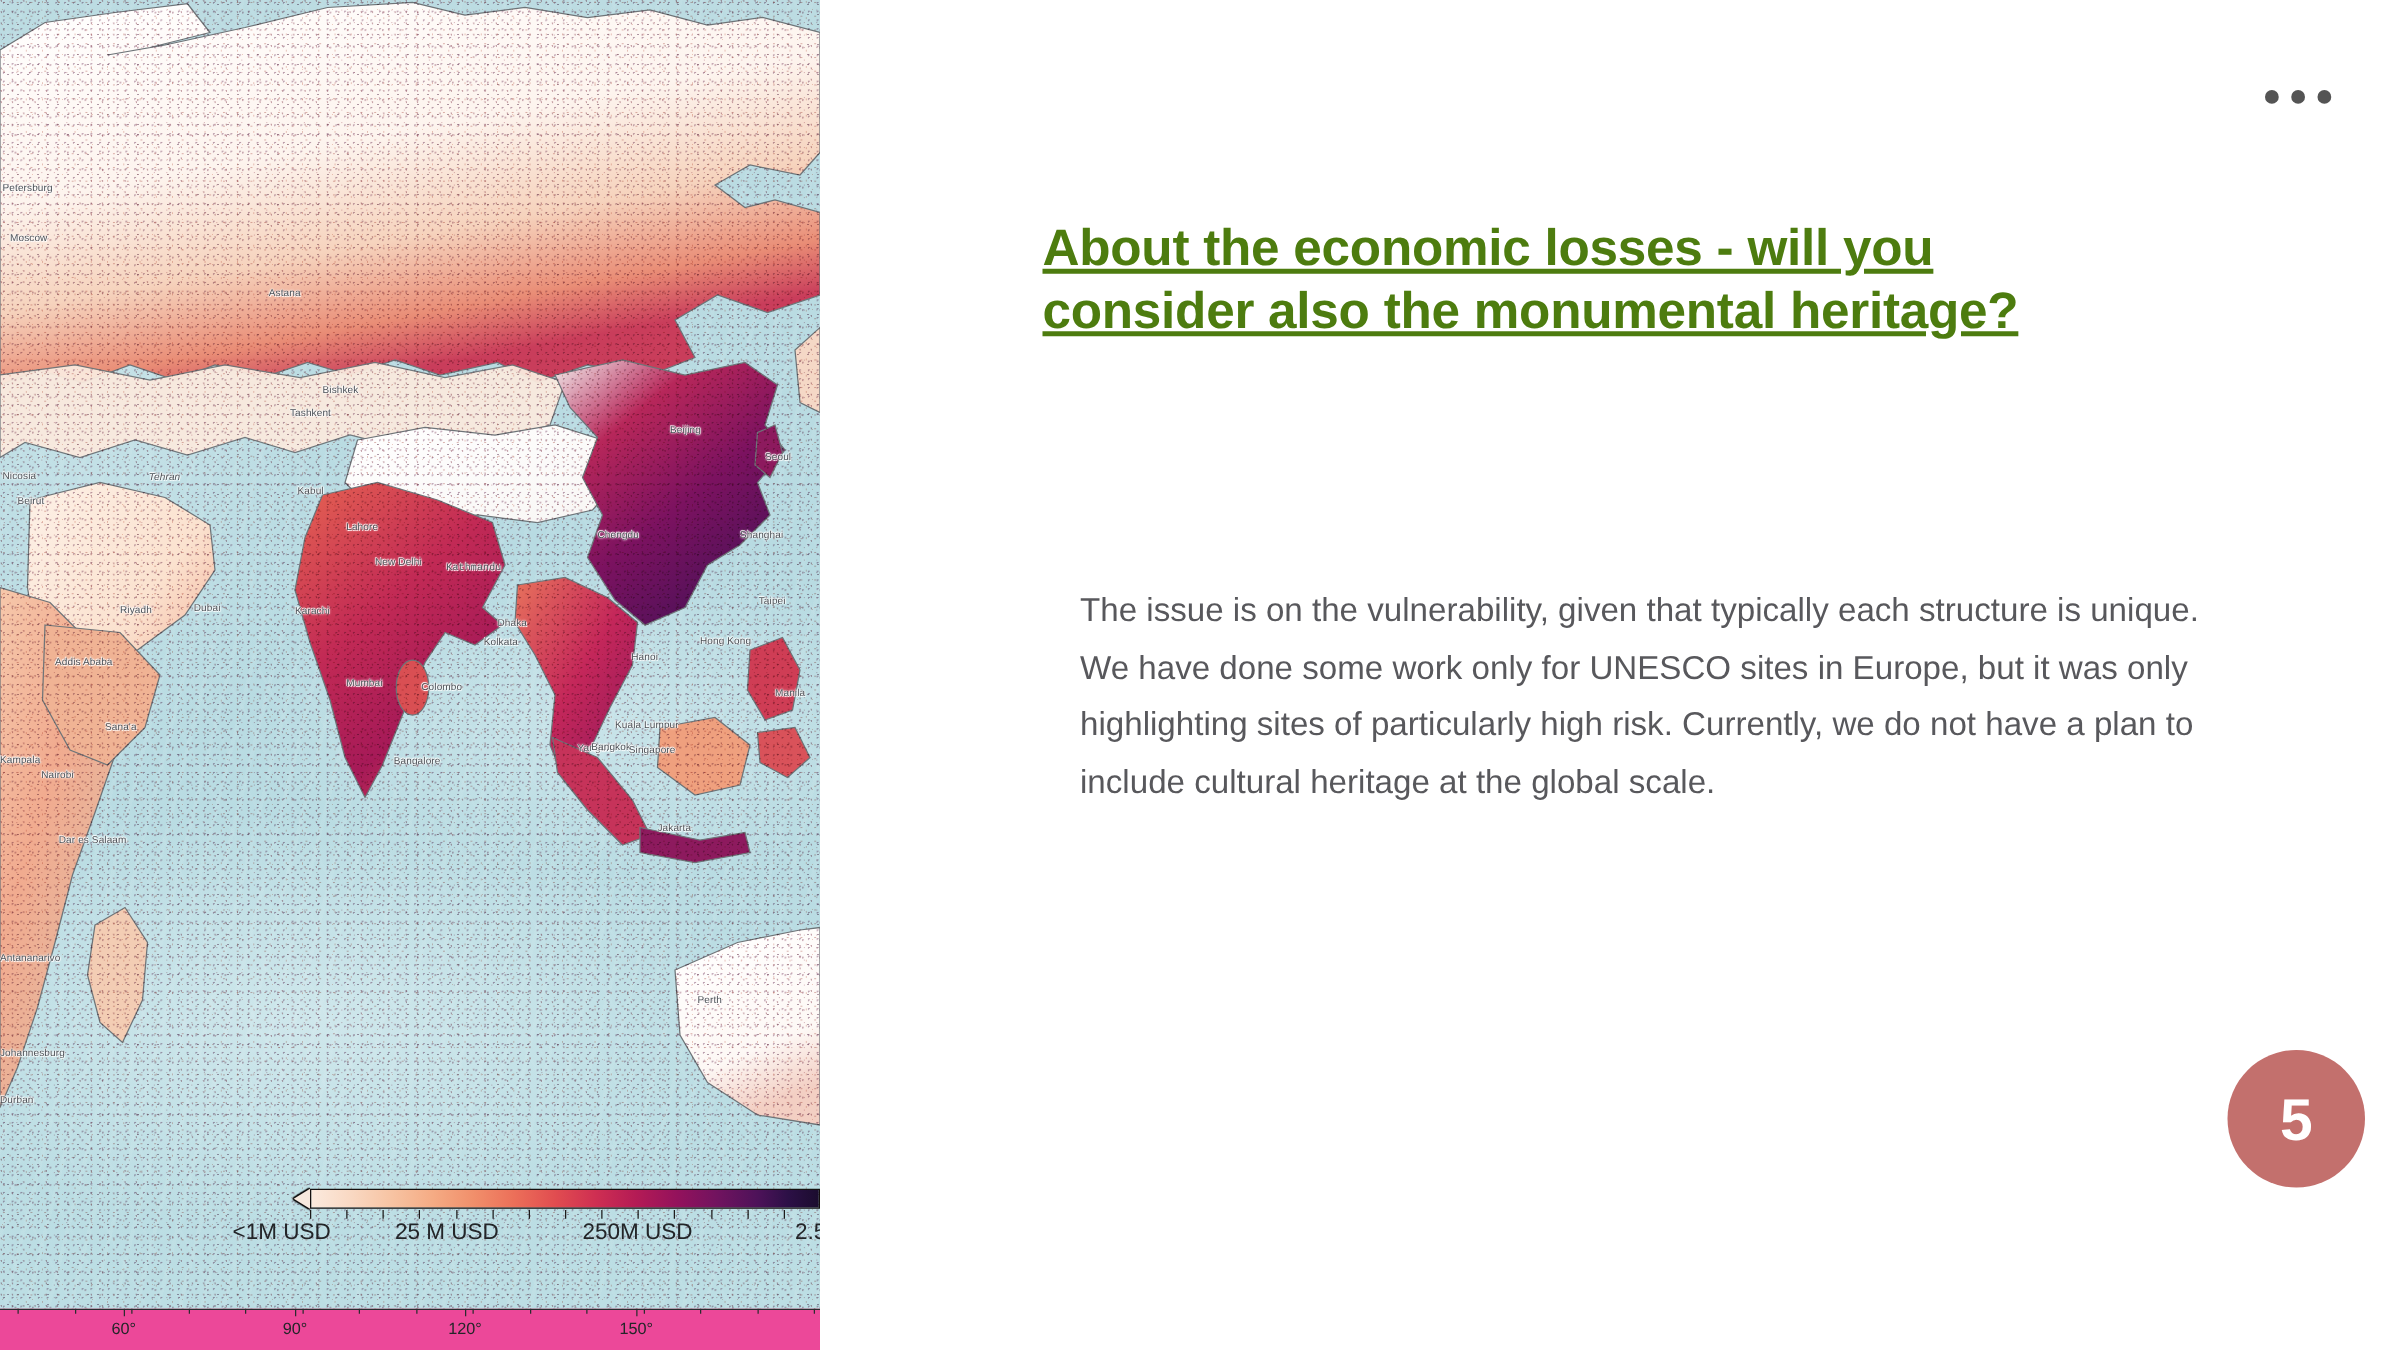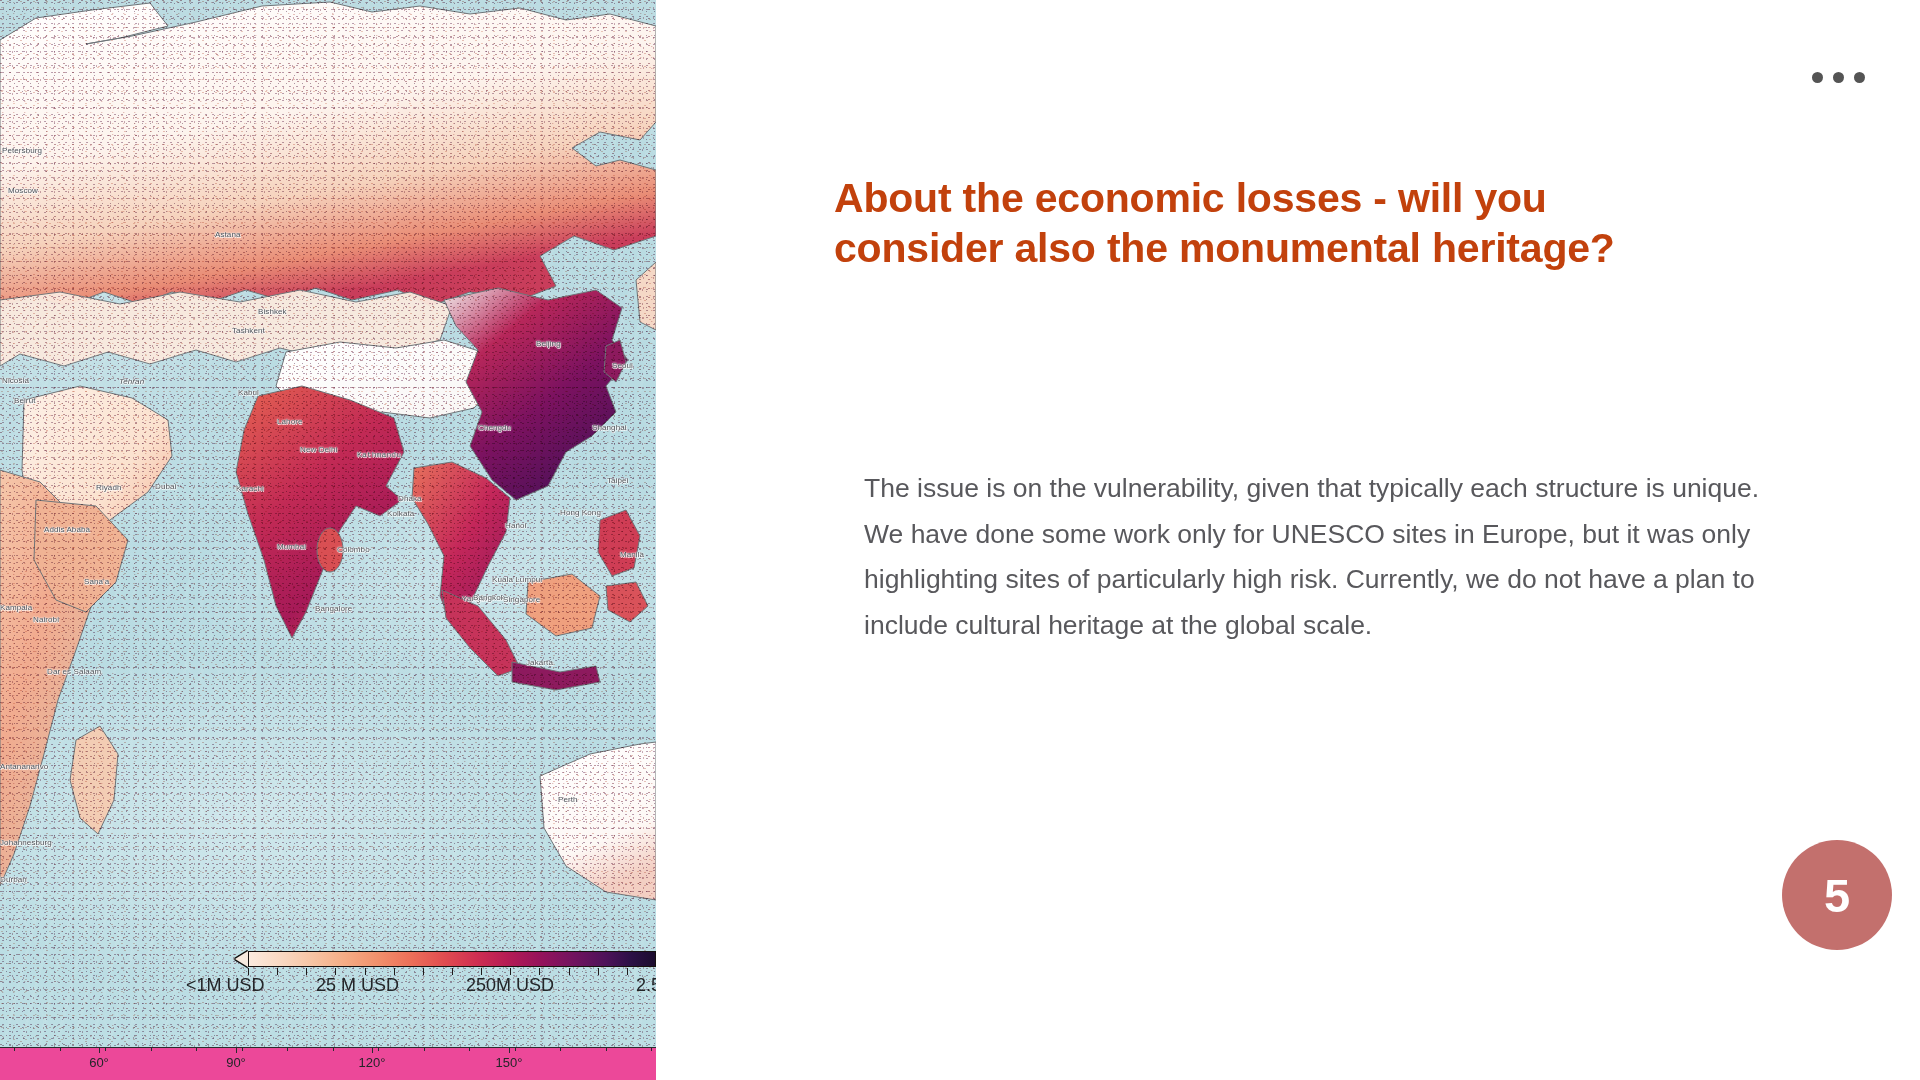--- a/index.html
+++ b/index.html
@@ -183,8 +183,9 @@
     font-size:41px;
     line-height:1.22;
     font-weight:700;
-    color:#c2410c;
+    color:#4d7c0f;
     letter-spacing:-.2px;
+    text-decoration:underline;
   }
   .bodytext{
     position:absolute;

